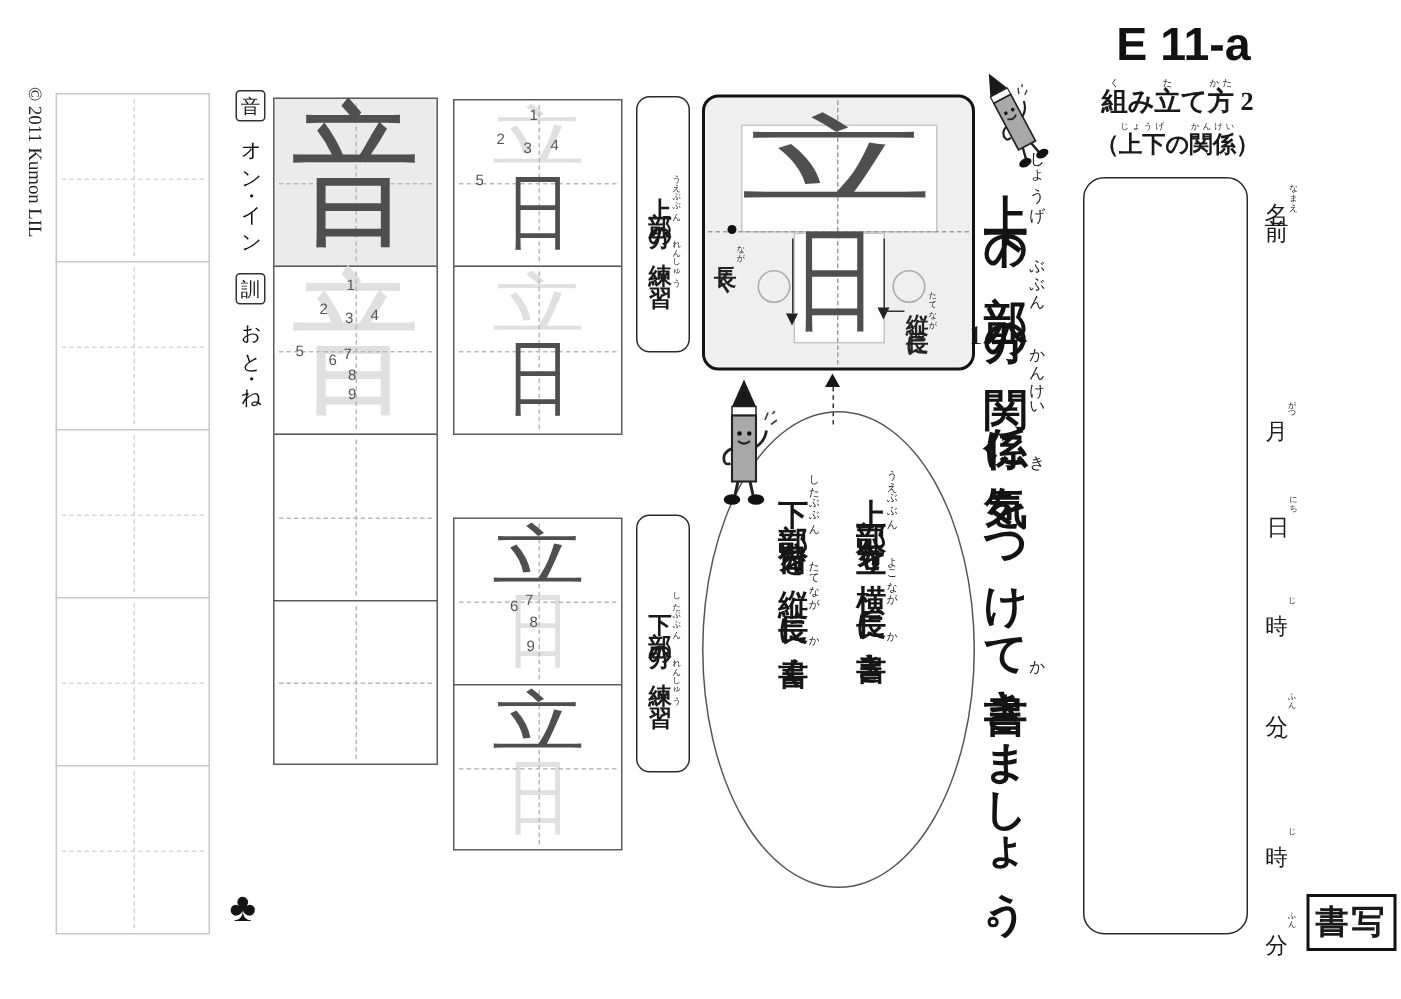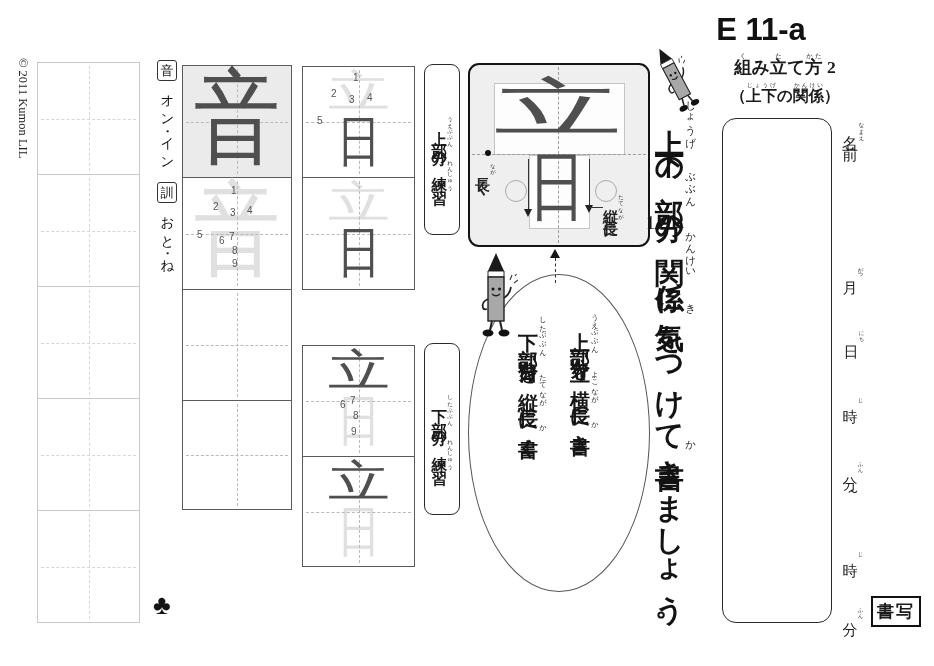--- a/index.html
+++ b/index.html
@@ -59,7 +59,7 @@
   .ellipse{left:468px;top:274px;width:180px;height:316px;border:1.2px solid #555;border-radius:50%;}
   .btext{font-size:20px;font-weight:600;line-height:1.12;color:#161616;}
   
-  .code{left:676px;top:12px;width:170px;text-align:center;font-family:"Liberation Sans",sans-serif;
+  .code{left:704px;top:12px;width:170px;text-align:center;font-family:"Liberation Sans",sans-serif;
         font-weight:bold;font-size:31px;color:#111;}
   .htitle{left:688px;top:52px;width:194px;text-align:center;font-size:17.5px;font-weight:600;}
   .hsub{left:682px;top:82px;width:206px;text-align:center;font-size:15.5px;font-weight:600;}

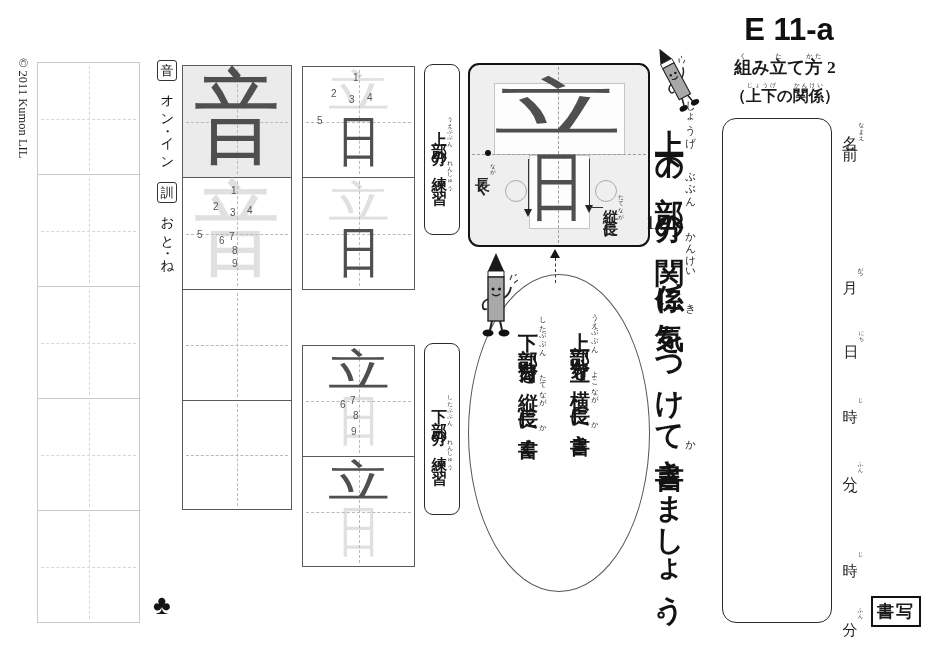--- a/index.html
+++ b/index.html
@@ -67,7 +67,7 @@
   
   .namebox{left:722px;top:118px;width:110px;height:505px;border:1.6px solid #2a2a2a;border-radius:14px;background:#fff;box-sizing:border-box;}
   .sidelabel{font-size:15px;font-weight:500;color:#1c1c1c;}
-  .shosha{left:871px;top:596px;border:2px solid #111;padding:2px 4px;font-size:17px;font-weight:bold;letter-spacing:2px;background:#fff;}
+  .shosha{left:871px;top:596px;border:2px solid #111;padding:2px 4px;font-size:22px;font-weight:bold;letter-spacing:2px;background:#fff;}
   .club{left:153px;top:590px;font-size:27px;color:#141414;}
   .mascot{transform-origin:center center;}
 </style>

